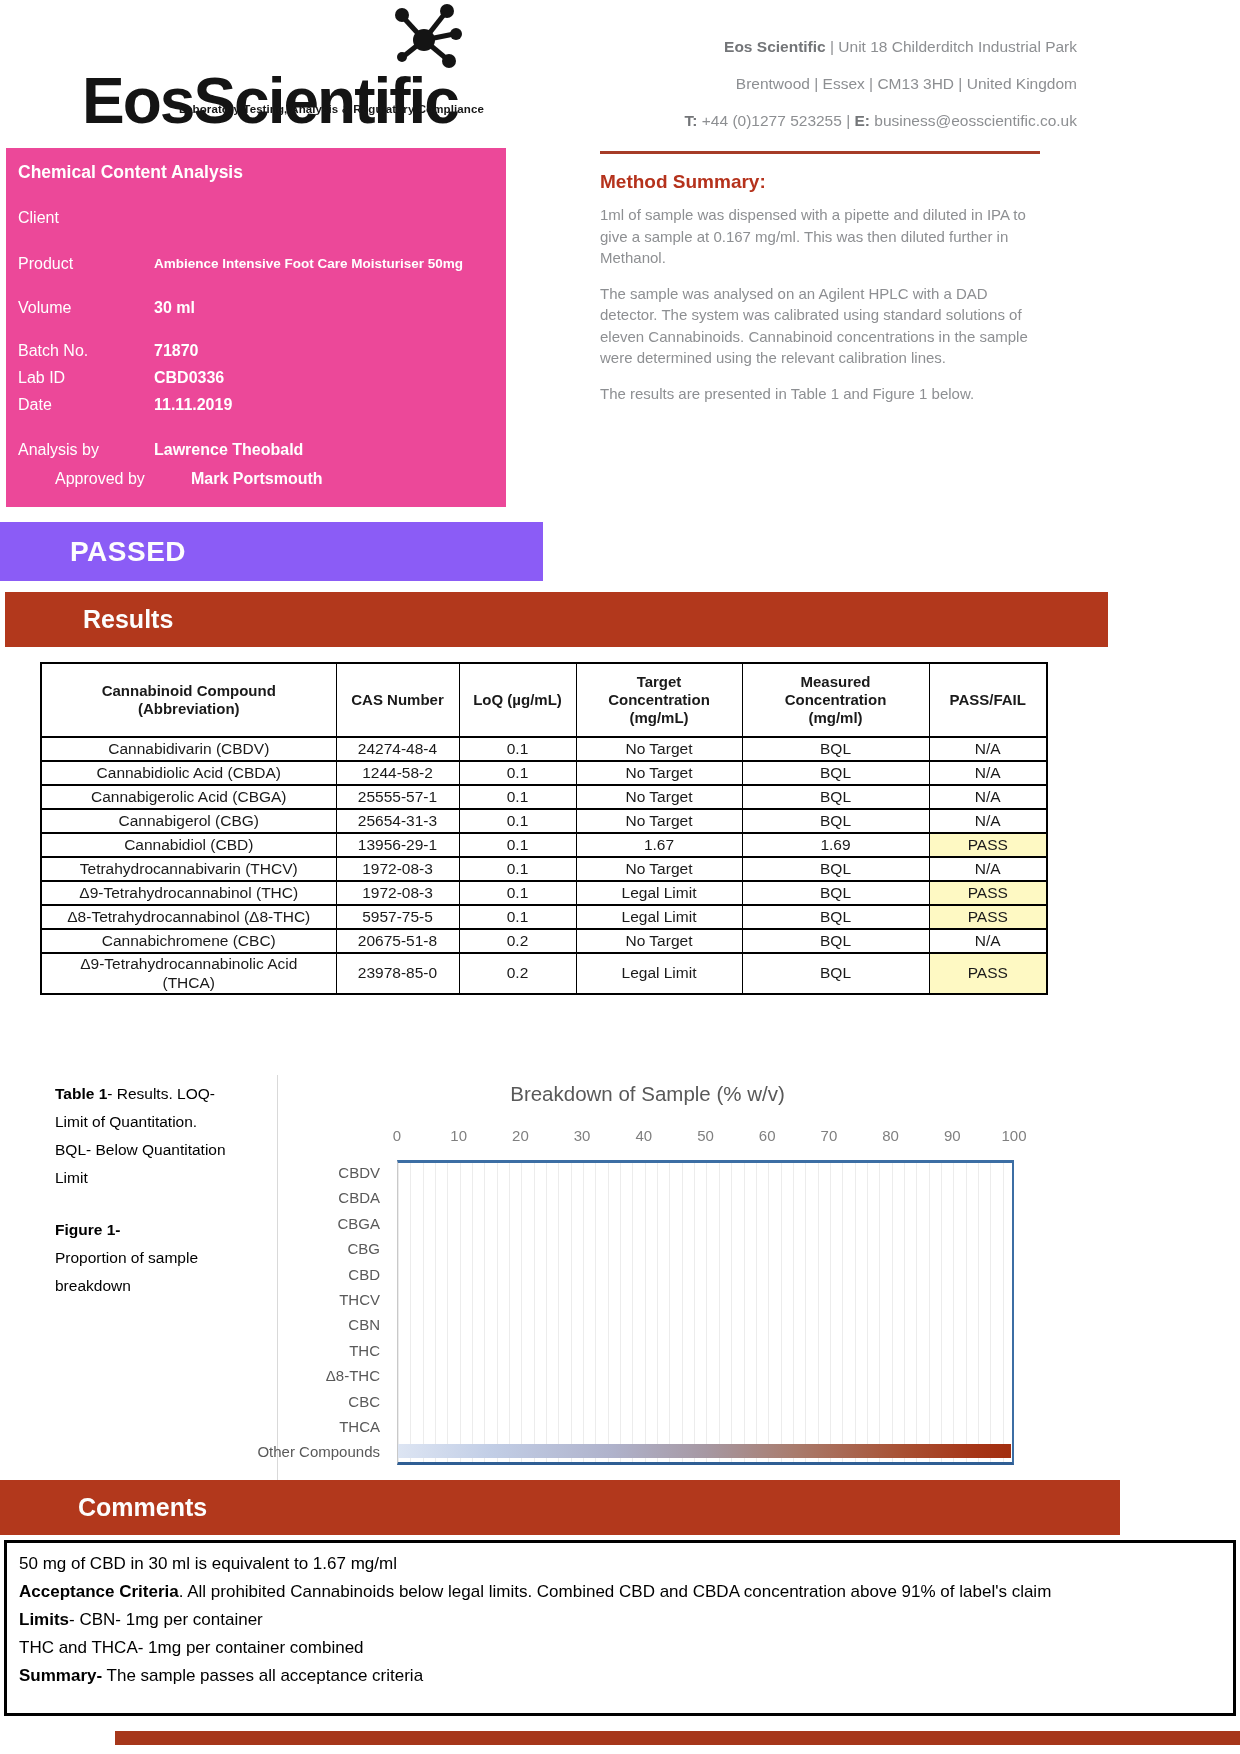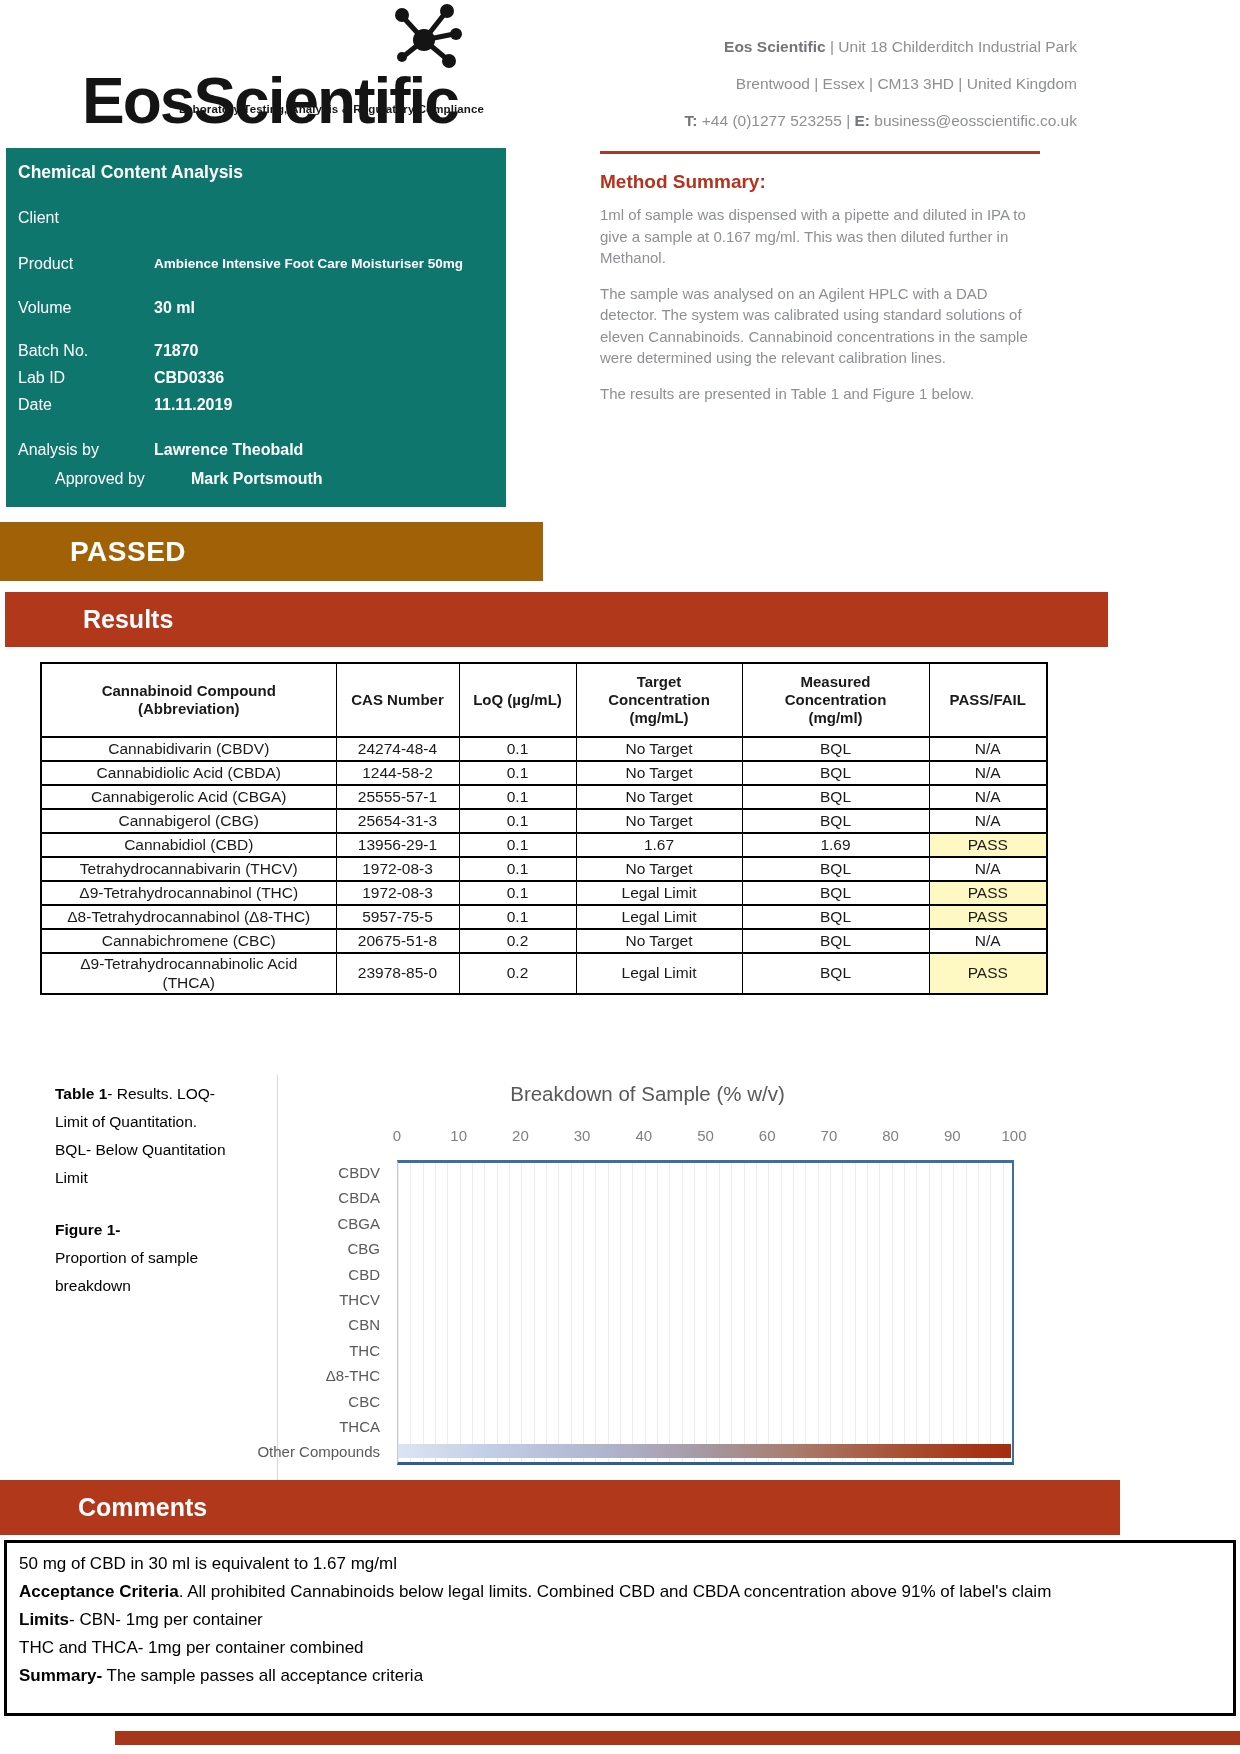--- a/index.html
+++ b/index.html
@@ -14,7 +14,7 @@
   .contact b { color:#737578; }
 
   
-  .info-box { position:absolute; left:6px; top:148px; width:500px; height:359px; background:#0f766e; color:#fff; padding:14px 16px 0 12px; }
+  .info-box { position:absolute; left:6px; top:148px; width:500px; height:359px; background:#ec4899; color:#fff; padding:14px 16px 0 12px; }
   .info-title { font-size:17.5px; font-weight:bold; }
   .info-row { display:flex; line-height:22px; font-size:16px; }
   .info-label { width:136px; flex:none; font-weight:normal; }

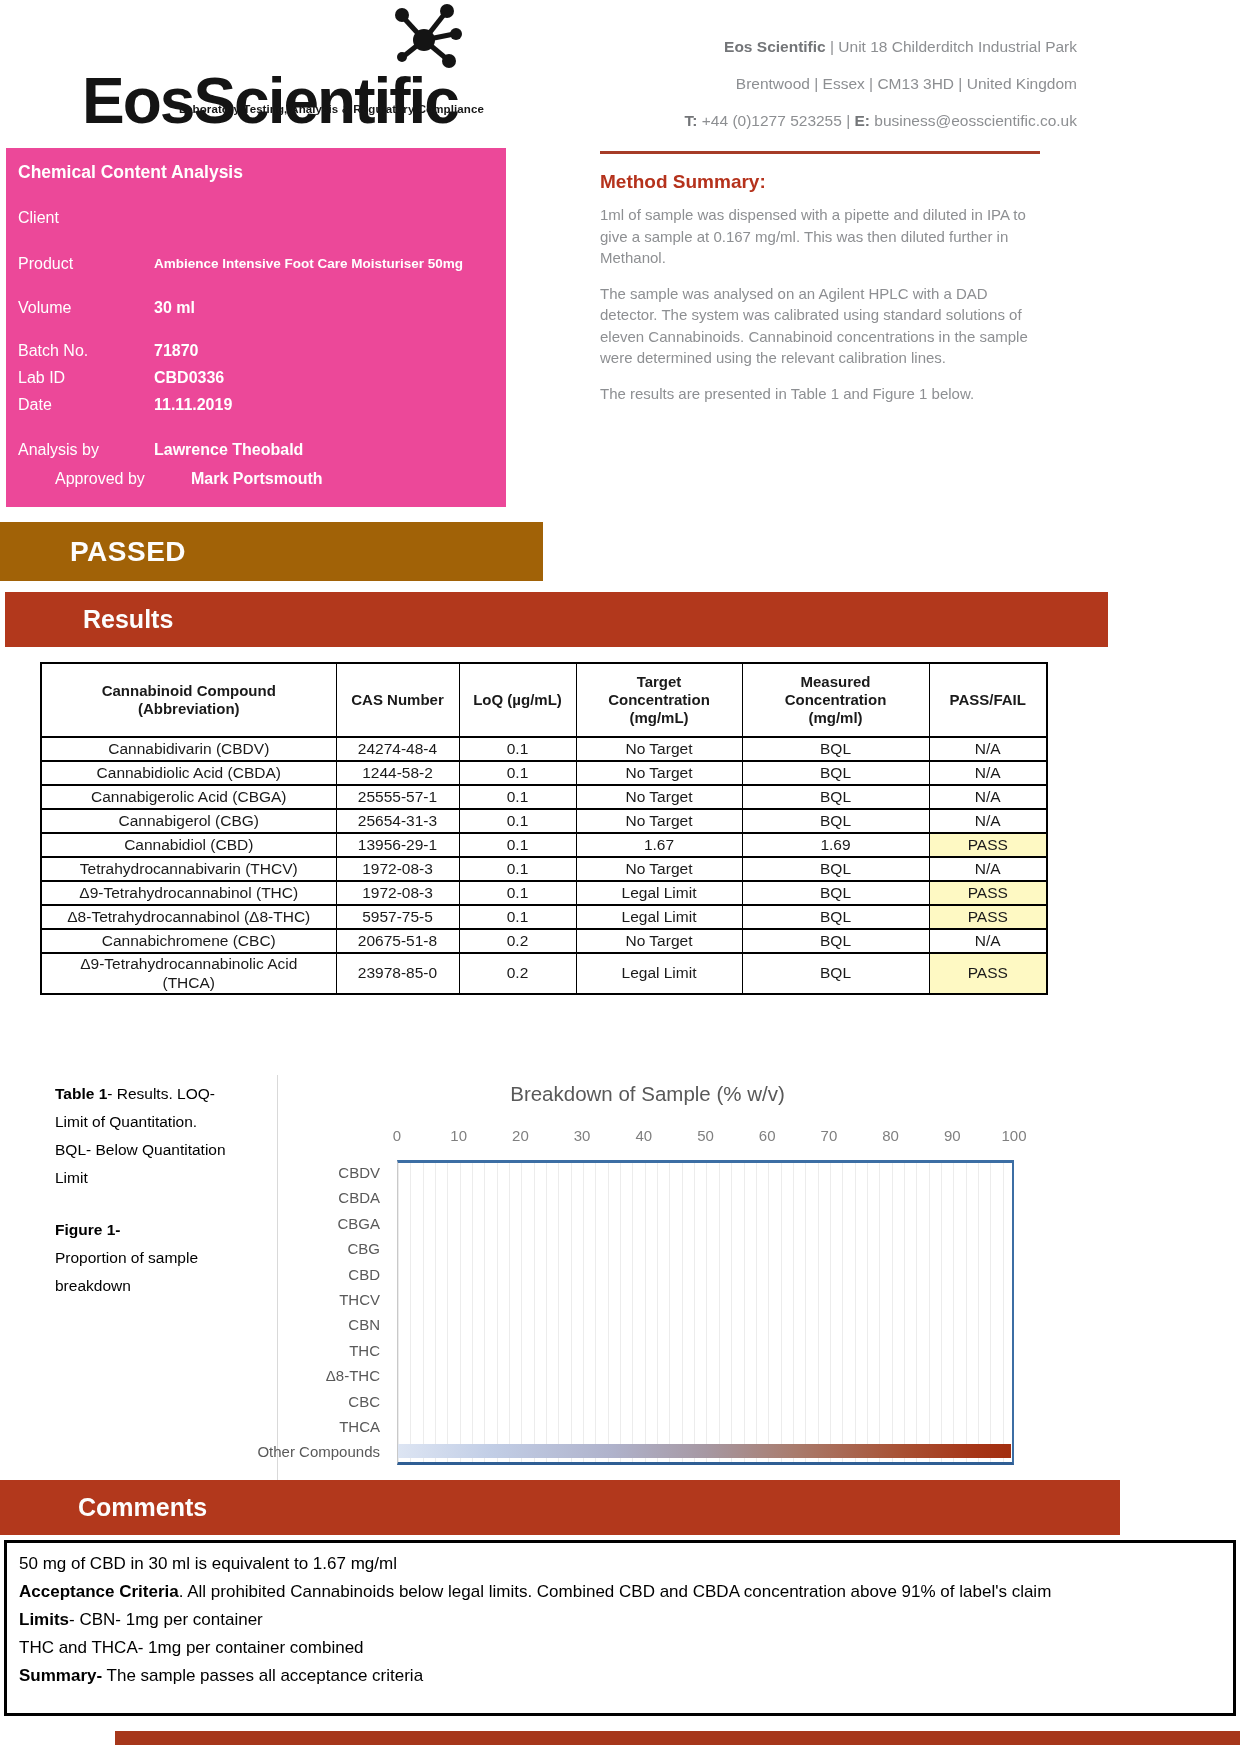--- a/index.html
+++ b/index.html
@@ -34,7 +34,7 @@
   .method p { font-size:15px; line-height:21.5px; color:#8d8f92; margin-bottom:14px; }
 
   
-  .passed-banner { position:absolute; left:0; top:522px; width:543px; height:59px; background:#a16207; color:#fdfdfd; font-size:28px; font-weight:bold; line-height:59px; padding-left:70px; letter-spacing:0.5px; }
+  .passed-banner { position:absolute; left:0; top:522px; width:543px; height:59px; background:#8b5cf6; color:#fdfdfd; font-size:28px; font-weight:bold; line-height:59px; padding-left:70px; letter-spacing:0.5px; }
   .section-banner { position:absolute; left:5px; width:1103px; height:55px; background:#B2381C; color:#fdfdfd; font-size:25px; font-weight:bold; line-height:55px; padding-left:78px; }
   .results-banner { top:592px; }
   .comments-banner { top:1480px; left:0; width:1120px; }

